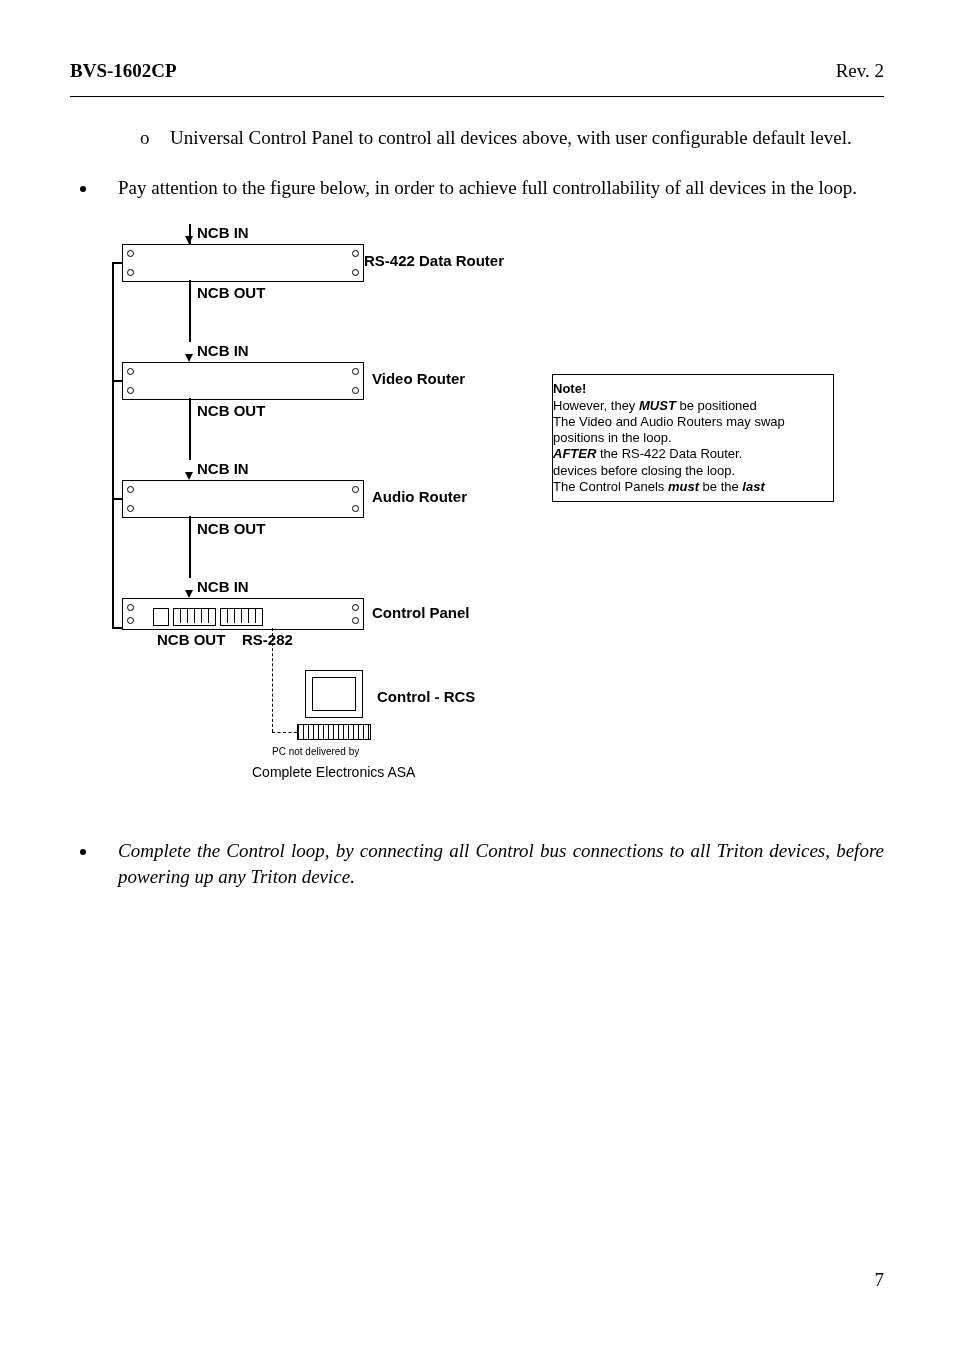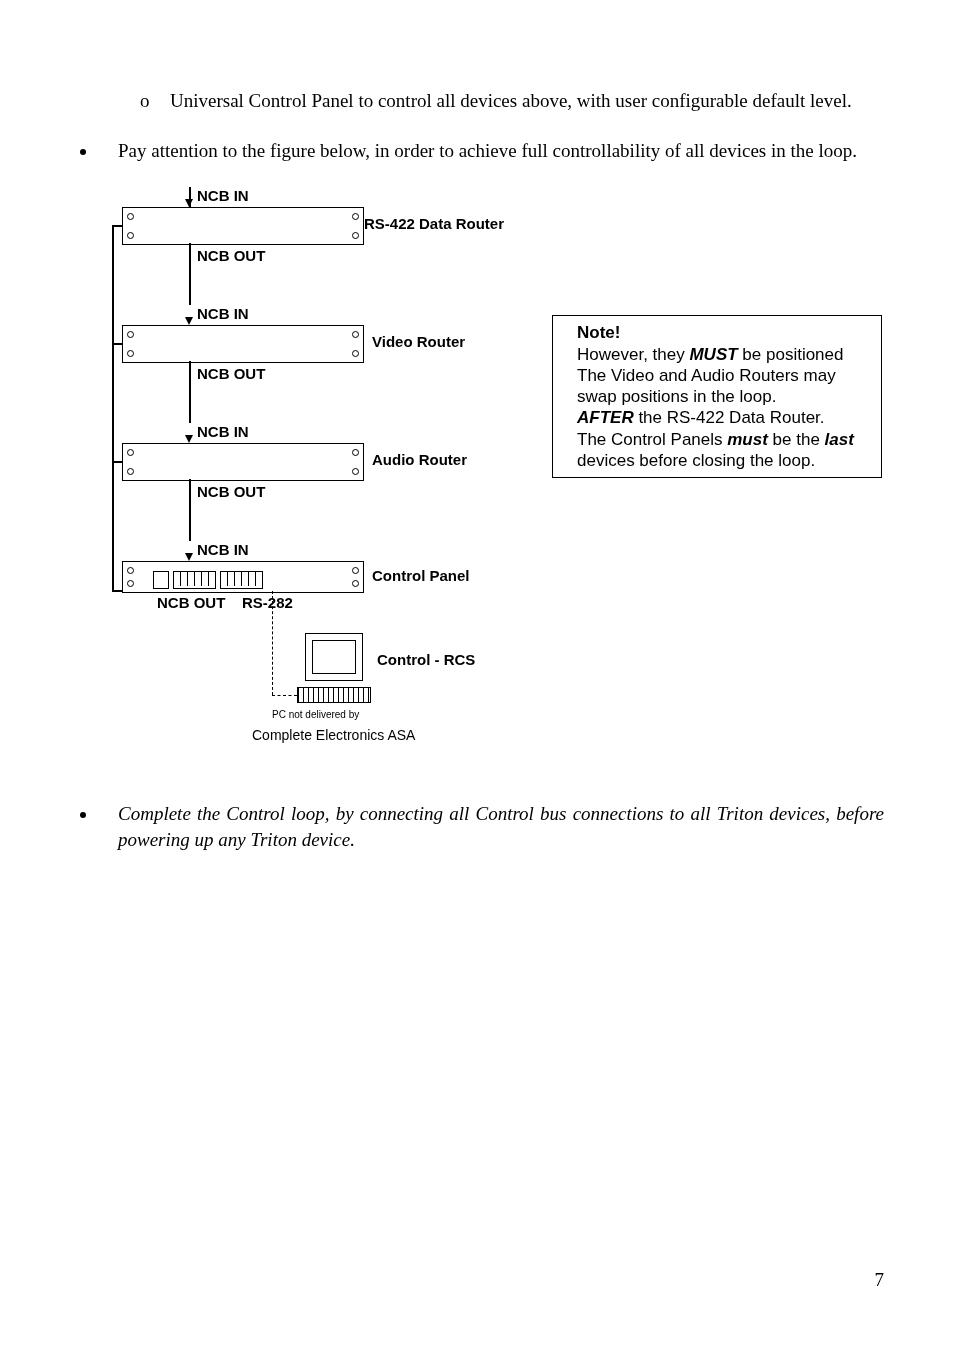--- a/index.html
+++ b/index.html
@@ -89,6 +89,10 @@
 
 <div class="page">
 
+  <div class="header-row">
+    <span class="header-left">BVS-1602CP</span>
+    <span class="header-right">Rev. 2</span>
+  </div>
 
   <ul class="inner" style="margin-top:28px;">
     <li>Universal Control Panel to control all devices above, with user configurable default level.</li>

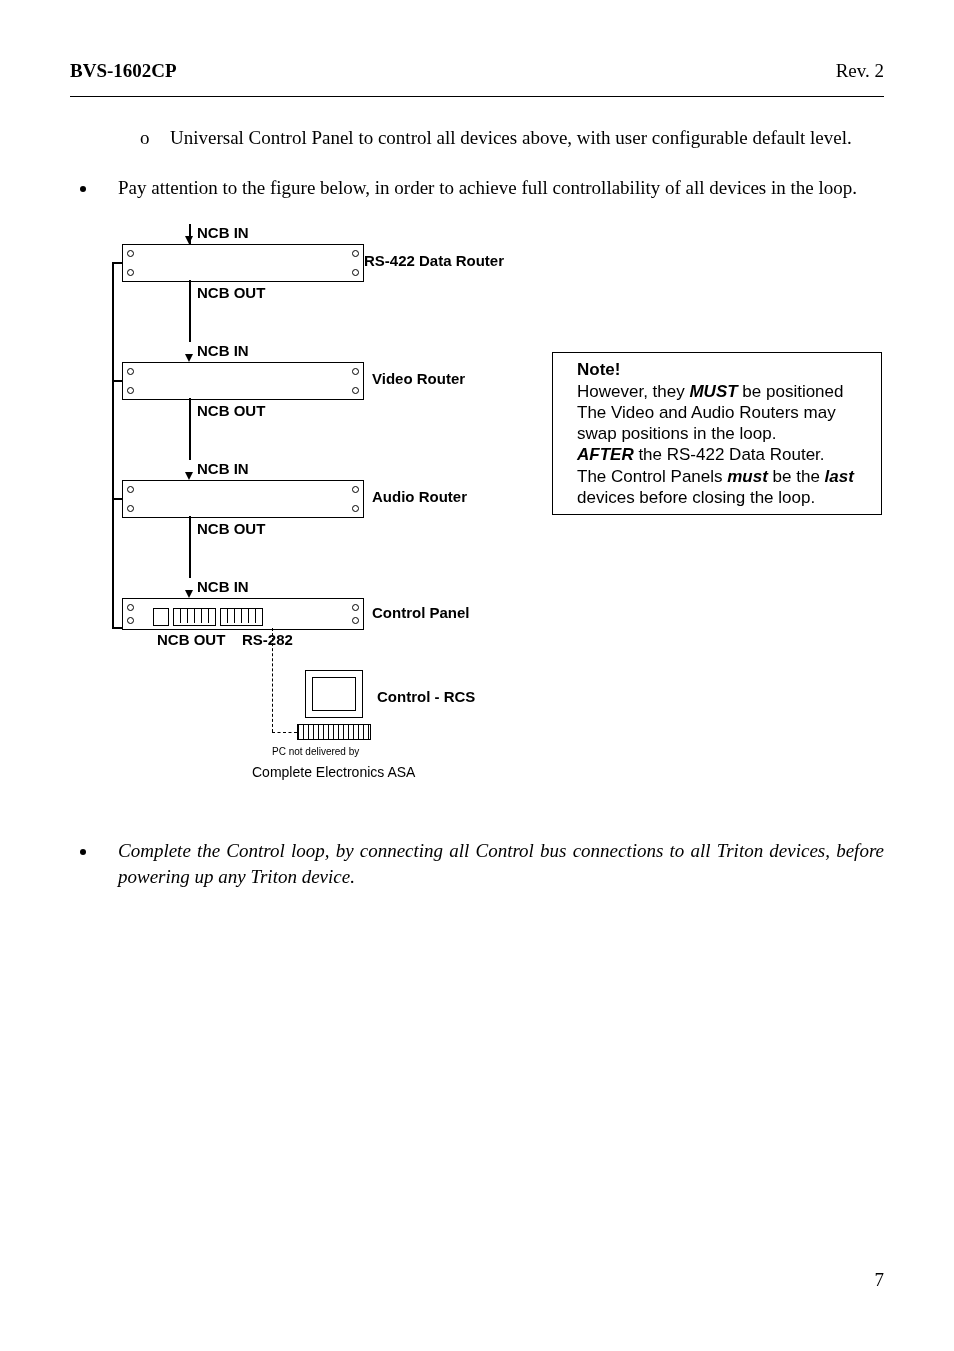--- a/index.html
+++ b/index.html
@@ -56,9 +56,9 @@
   }
   
   .notebox{
-    position:absolute;left:440px;top:128px;width:280px;
-    border:1.5px solid #000;padding:6px 24px;
-    font-family:Arial,Helvetica,sans-serif;font-size:17px;line-height:1.25;
+    position:absolute;left:440px;top:150px;width:280px;
+    border:1.5px solid #000;padding:6px 0;
+    font-family:Arial,Helvetica,sans-serif;font-size:13px;line-height:1.25;
   }
   .notebox .nb-title{font-weight:bold;}
   .notebox .bi{font-style:italic;font-weight:bold;}

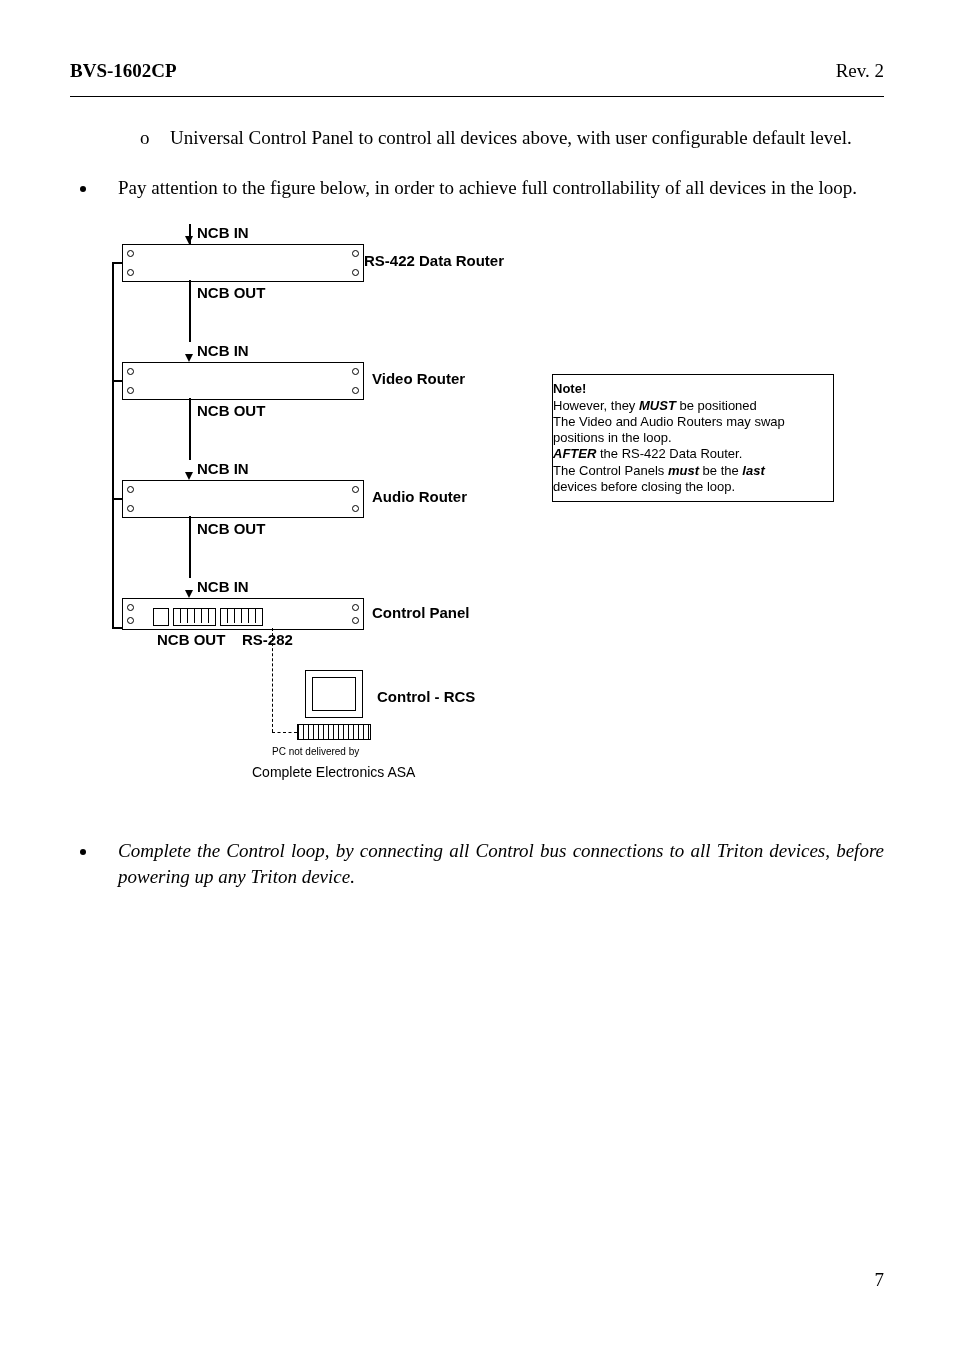--- a/index.html
+++ b/index.html
@@ -198,10 +198,10 @@
       <div>
         <span class="bi">AFTER</span><span> the RS-422 Data Router.</span>
       </div>
+      <div>devices before closing the loop.</div>
       <div>
         <span>The Control Panels </span><span class="bi">must</span><span> be the </span><span class="bi">last</span>
       </div>
-      <div>devices before closing the loop.</div>
     </div>
   </div>
 

